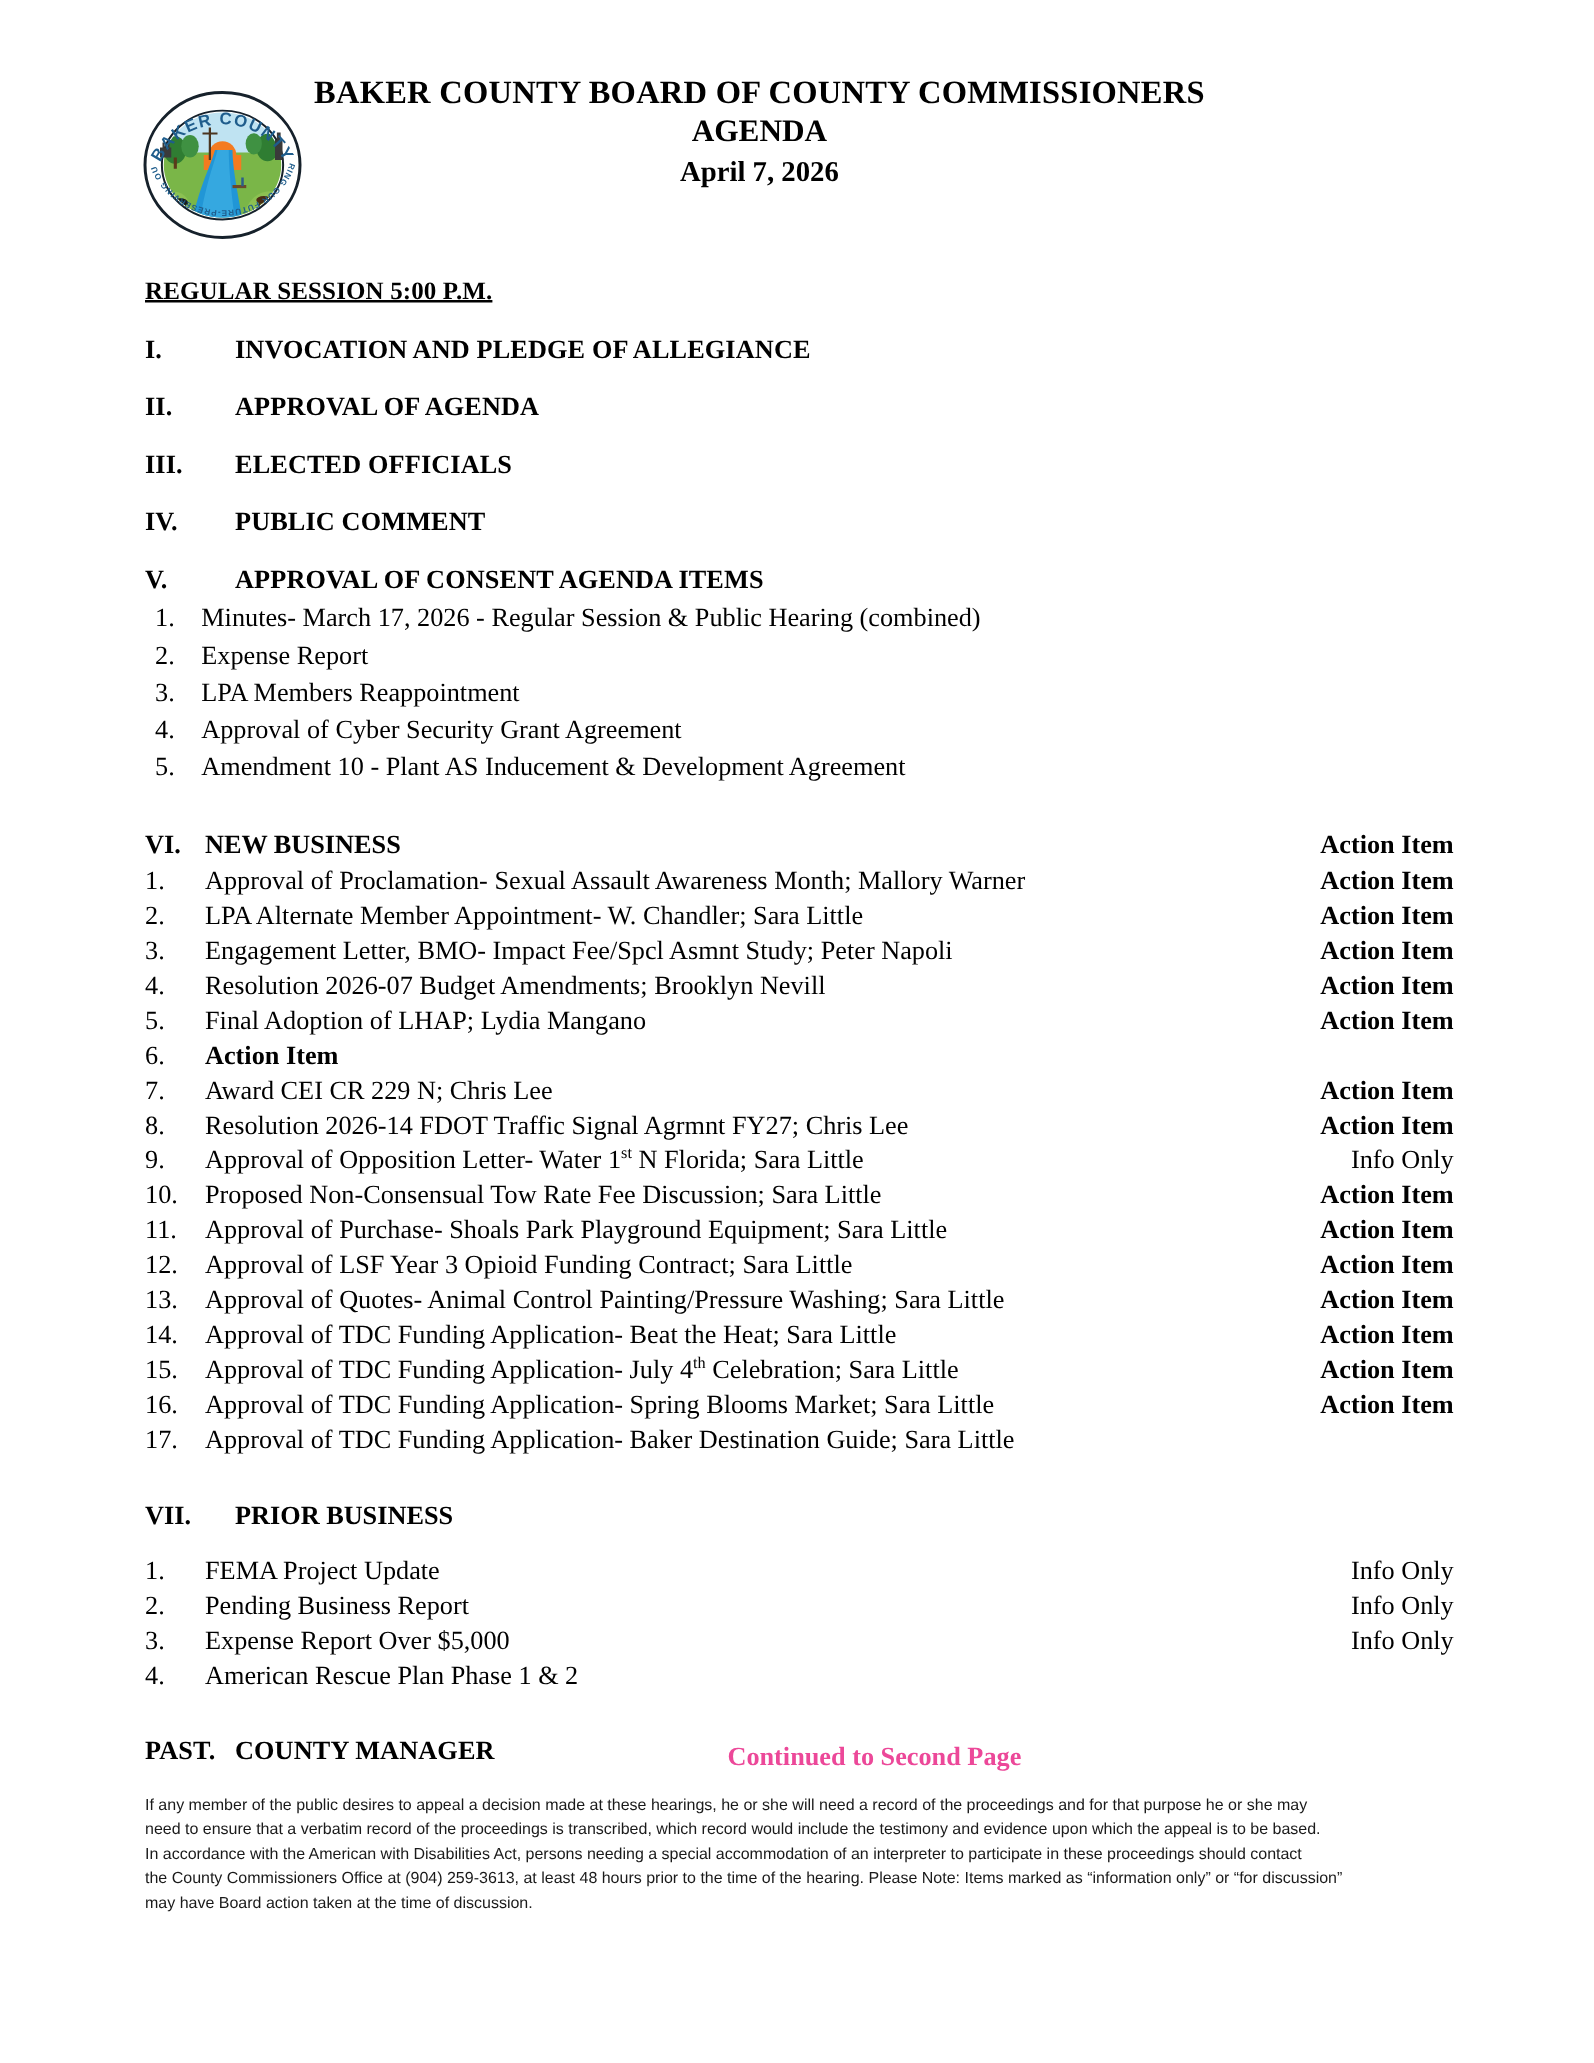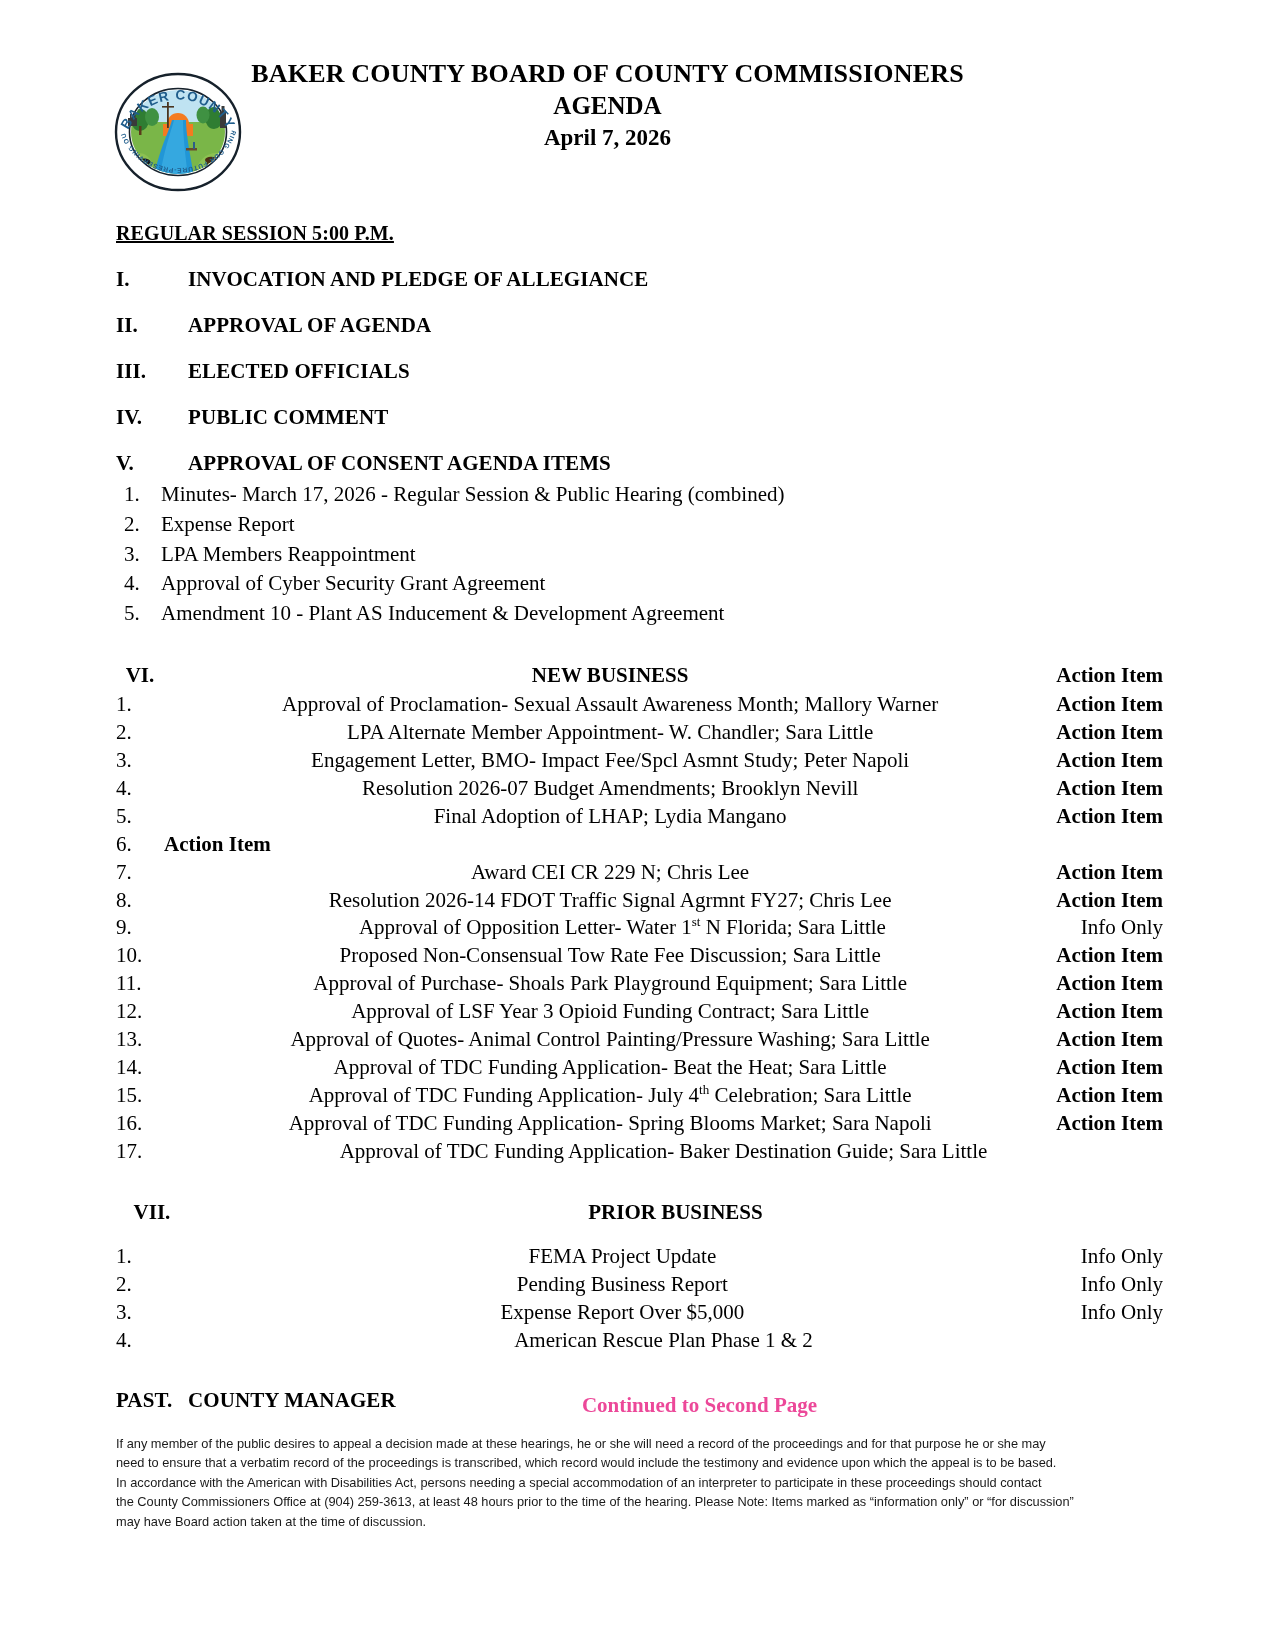--- a/index.html
+++ b/index.html
@@ -95,7 +95,6 @@
     font-size: 21px;
     font-weight: bold;
     margin-bottom: 3px;
-    text-align: center;
   }
   .section-head .num {
     width: 48px;

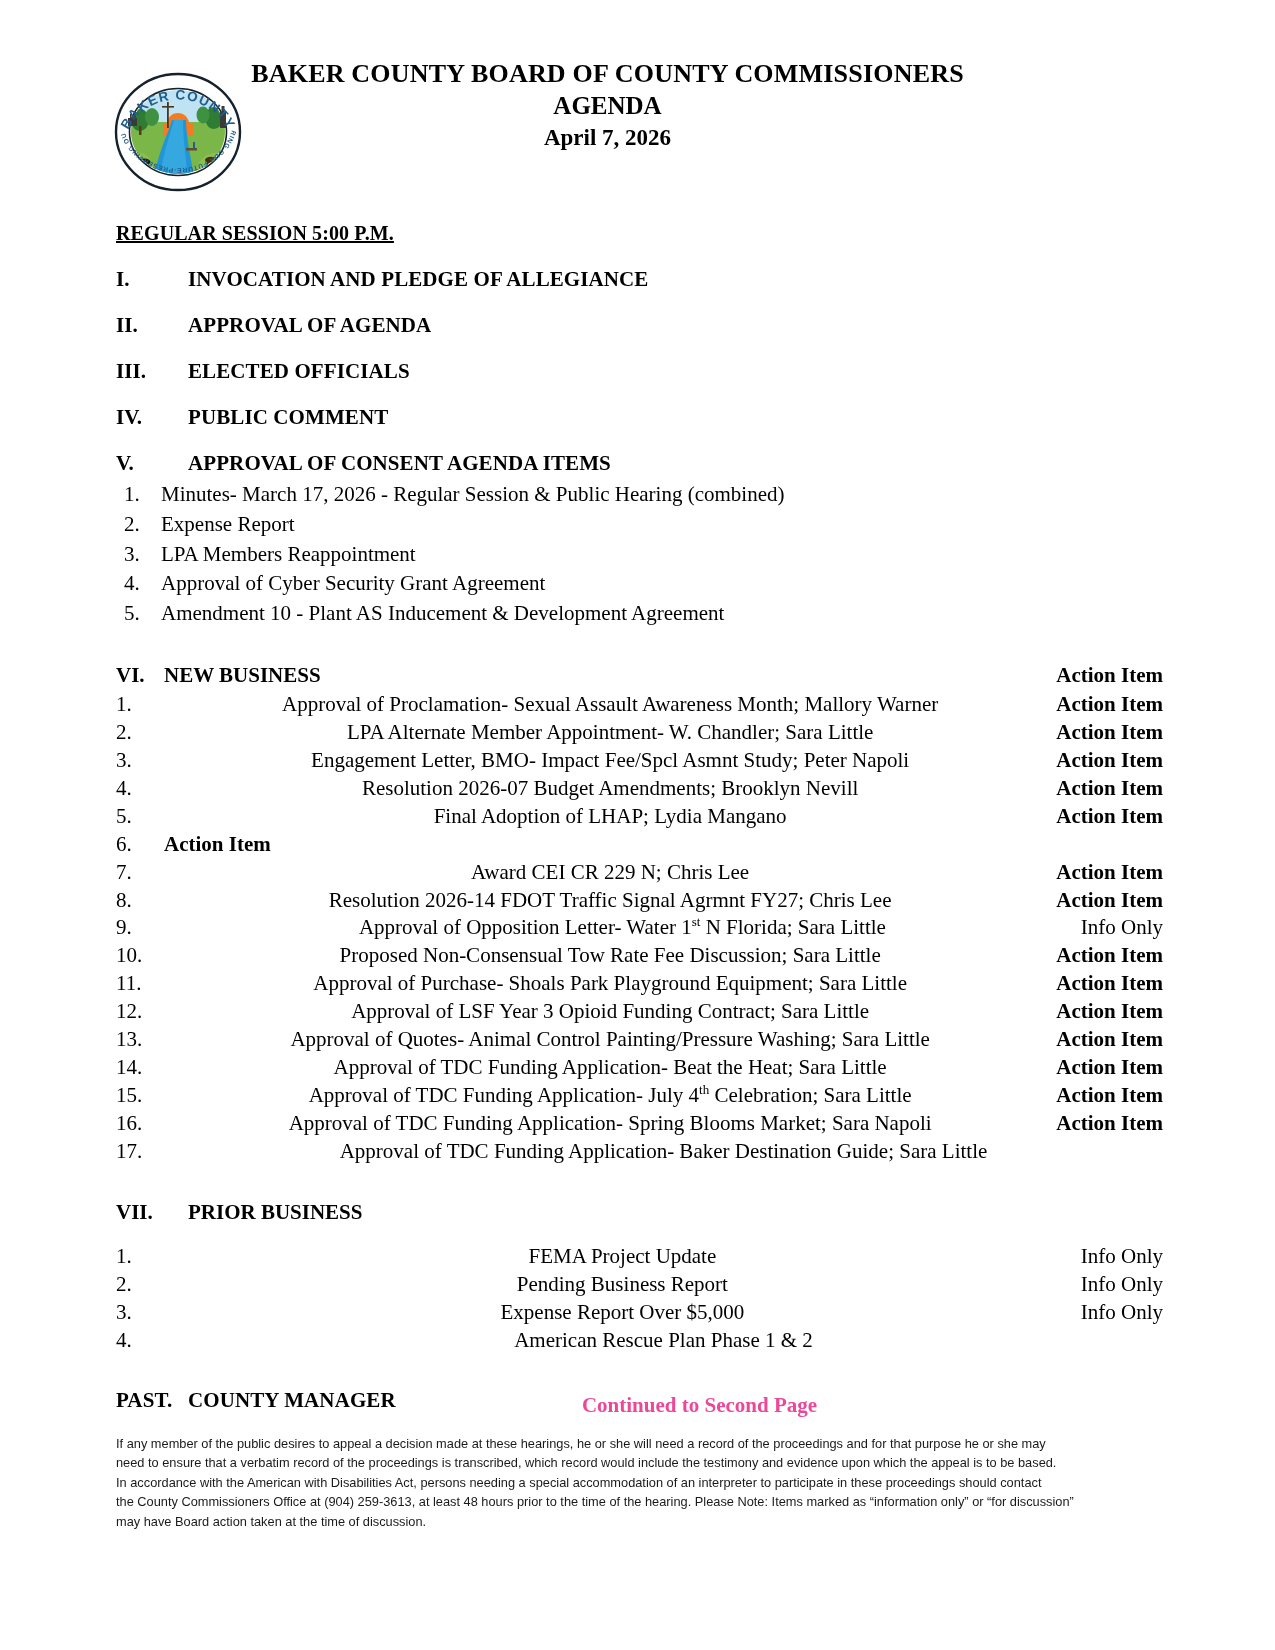--- a/index.html
+++ b/index.html
@@ -148,7 +148,6 @@
   }
   .item-list li .t {
     flex: 1 1 auto;
-    text-align: center;
   }
   .item-list li .tag {
     flex: 0 0 auto;

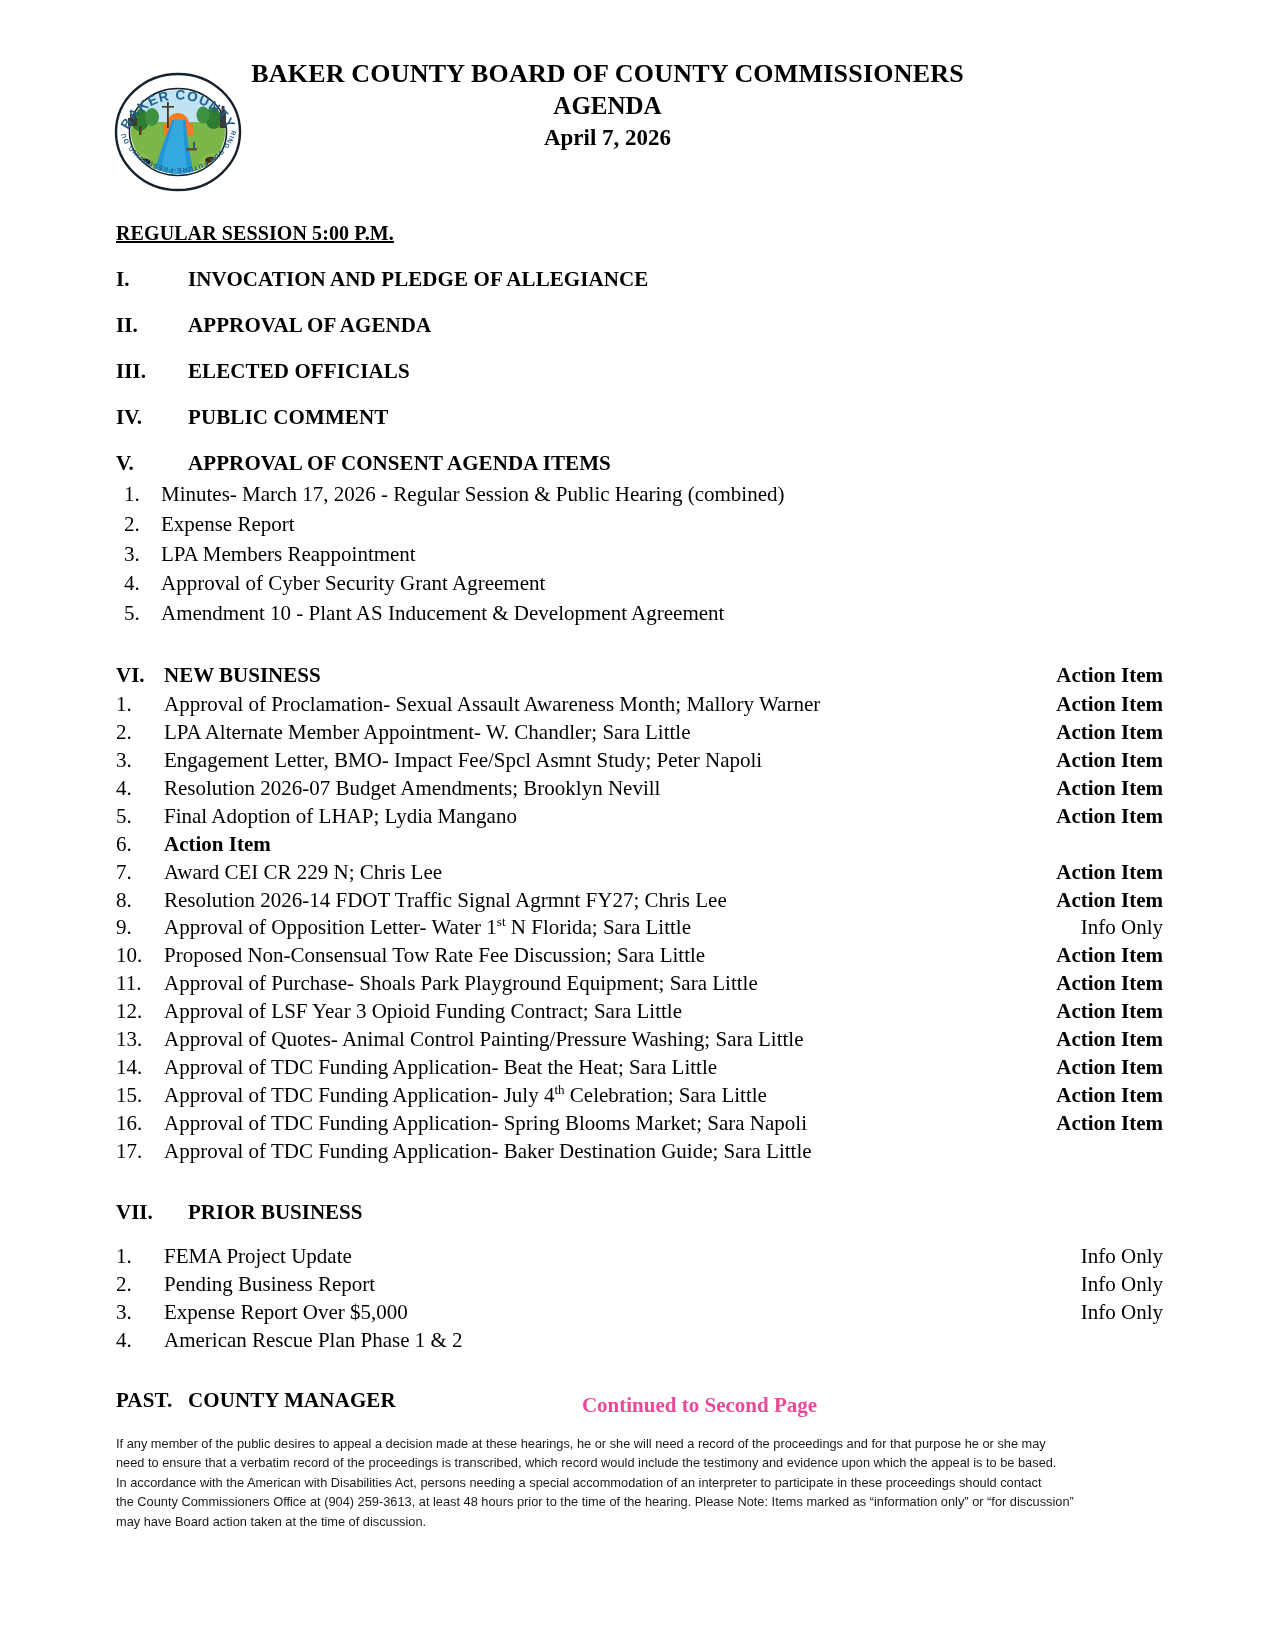--- a/index.html
+++ b/index.html
@@ -406,7 +406,7 @@
       </li>
       <li>
         <span class="n">16.</span>
-        <span class="t">Approval of TDC Funding Application- Spring Blooms Market; Sara Napoli</span>
+        <span class="t">Approval of TDC Funding Application- Spring Blooms Market; Sara Little</span>
         <span class="tag action">Action Item</span>
       </li>
       <li>

